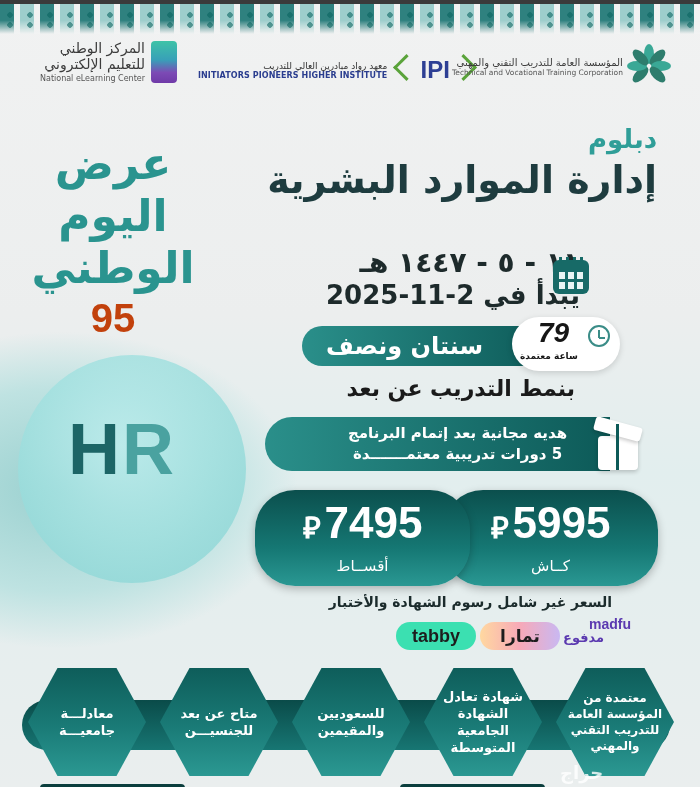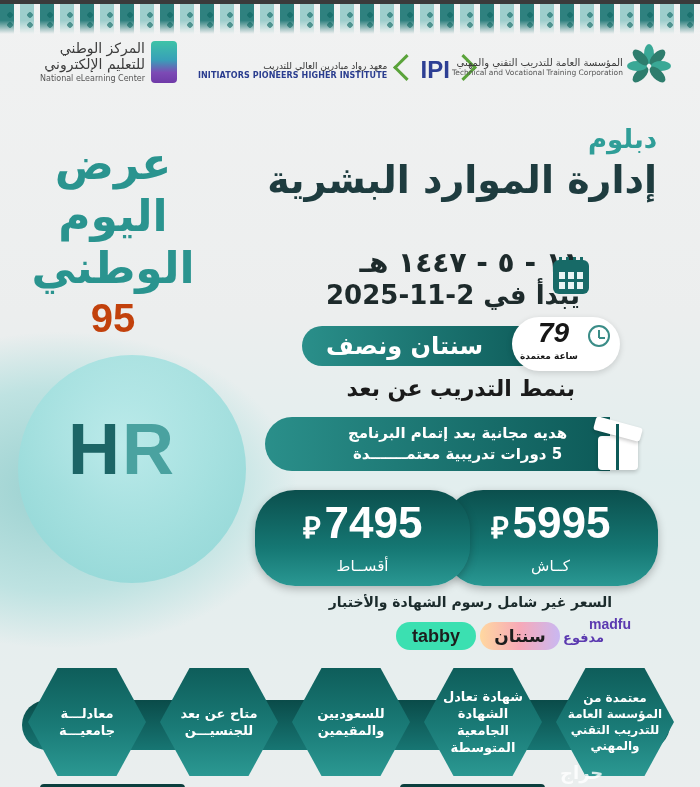--- a/index.html
+++ b/index.html
@@ -240,7 +240,7 @@
 <div class="disclaimer">السعر غير شامل رسوم الشهادة والأختبار</div>
 
 <div class="pay pay-tabby">tabby</div>
-<div class="pay pay-tamara">سنتان</div>
+<div class="pay pay-tamara">تمارا</div>
 <div class="pay-madfu">
   <div class="en">madfu</div>
   <div class="ar">مدفوع</div>

